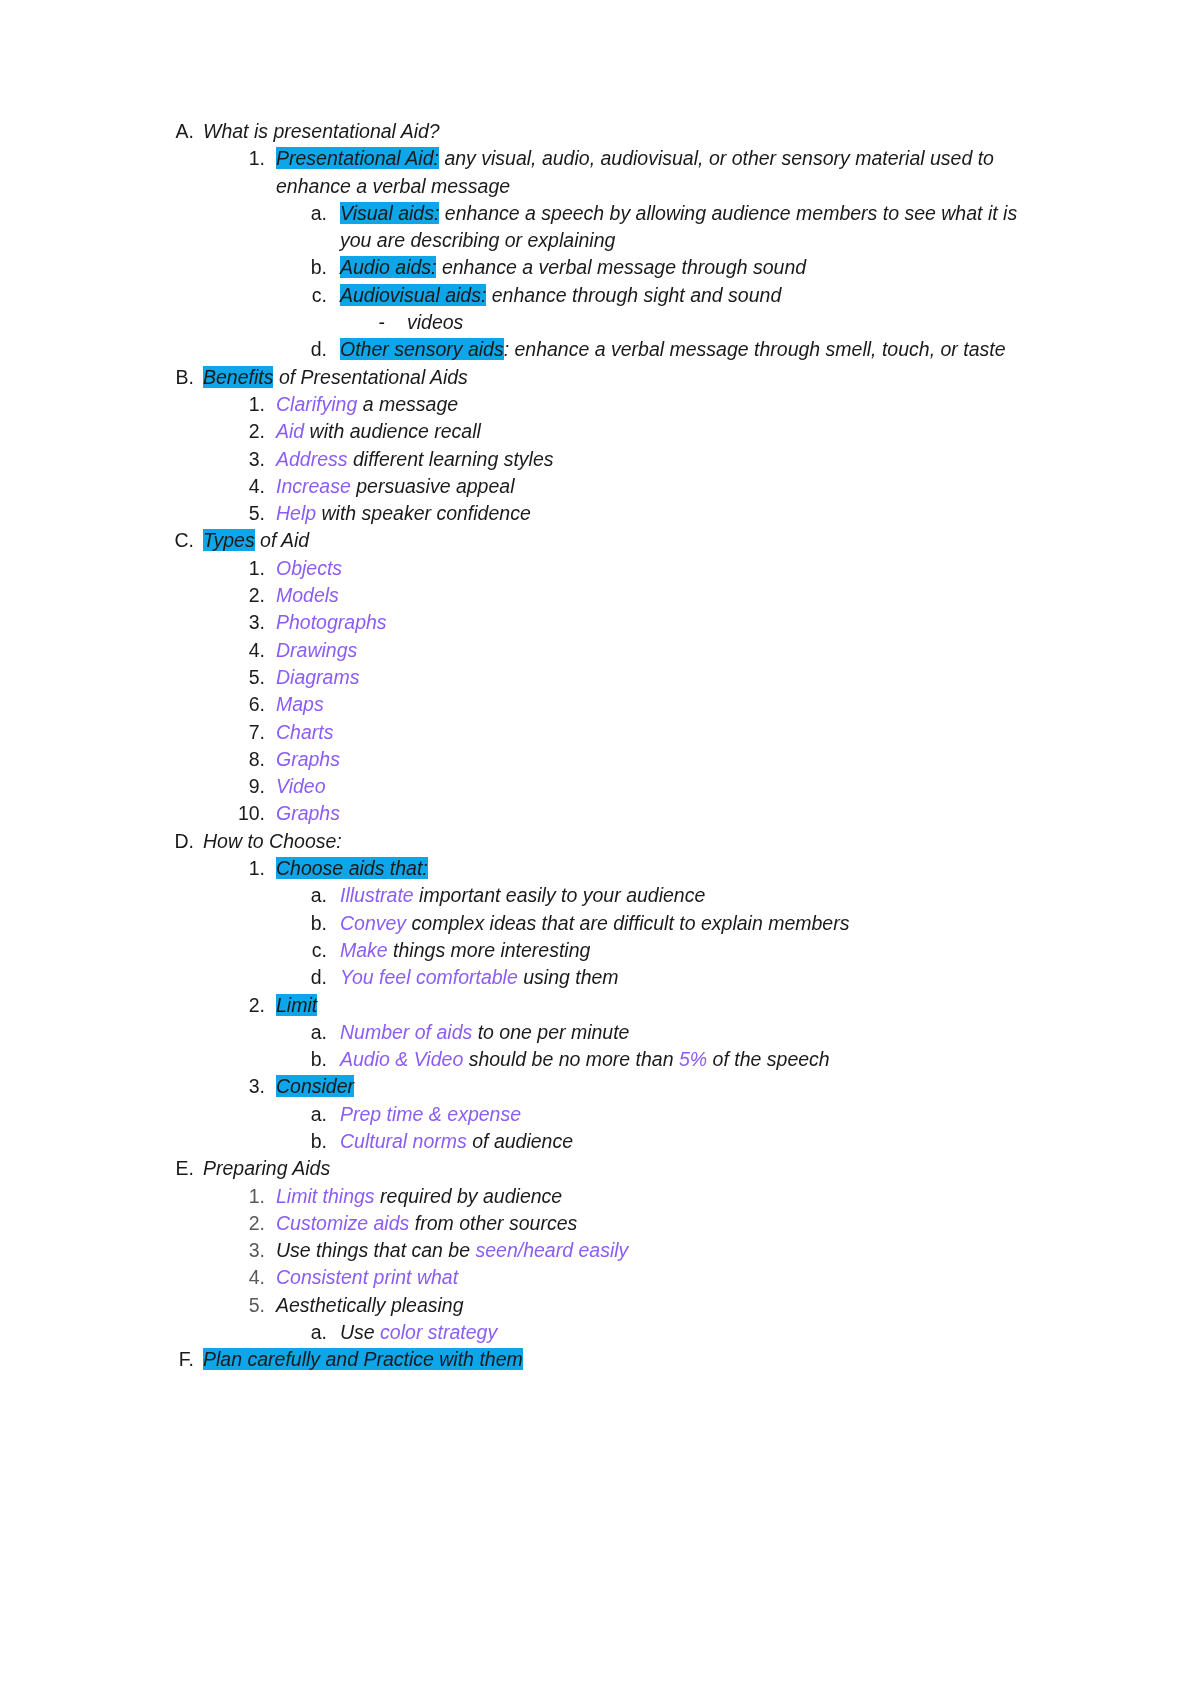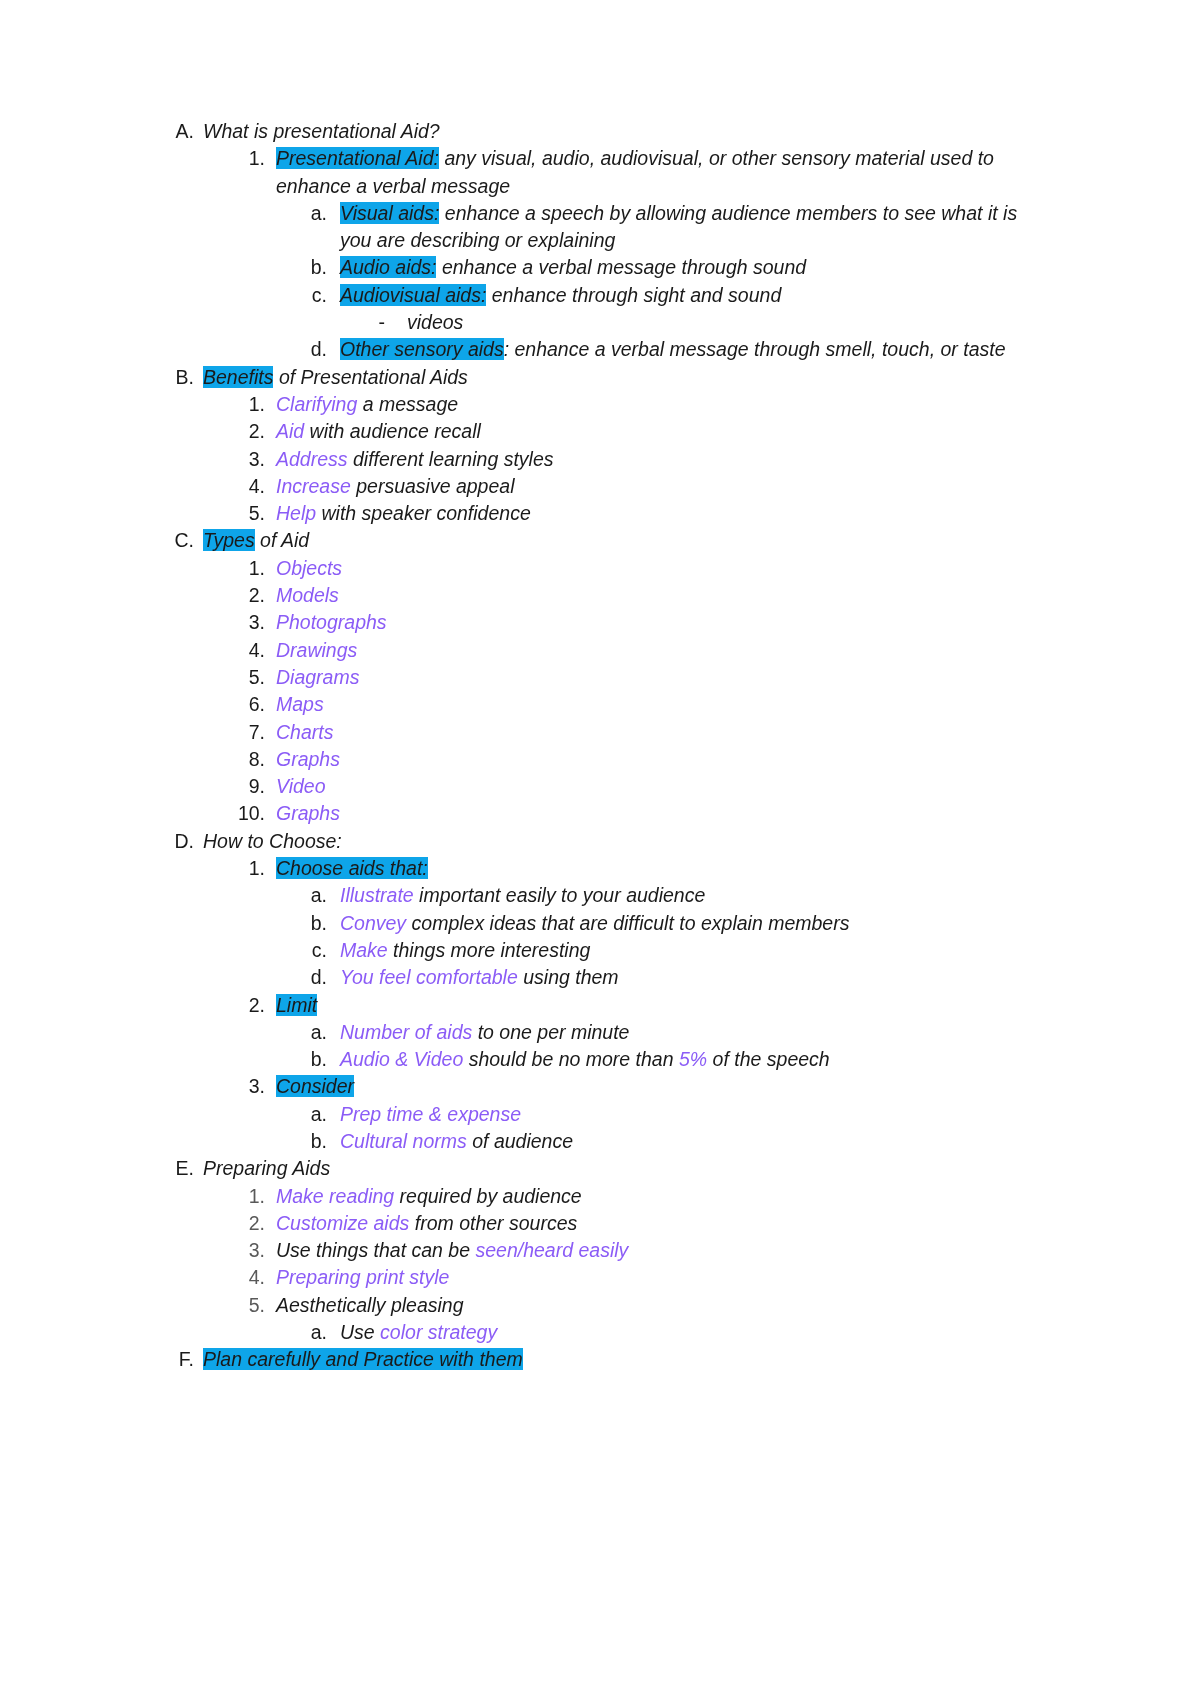--- a/index.html
+++ b/index.html
@@ -228,7 +228,7 @@
       </div>
       <div class="row lvl-1">
         <div class="marker grey">1.</div>
-        <div class="body-text"><span class="amber">Make reading</span><span> required by audience</span></div>
+        <div class="body-text"><span class="amber">Limit things</span><span> required by audience</span></div>
       </div>
       <div class="row lvl-1">
         <div class="marker grey">2.</div>

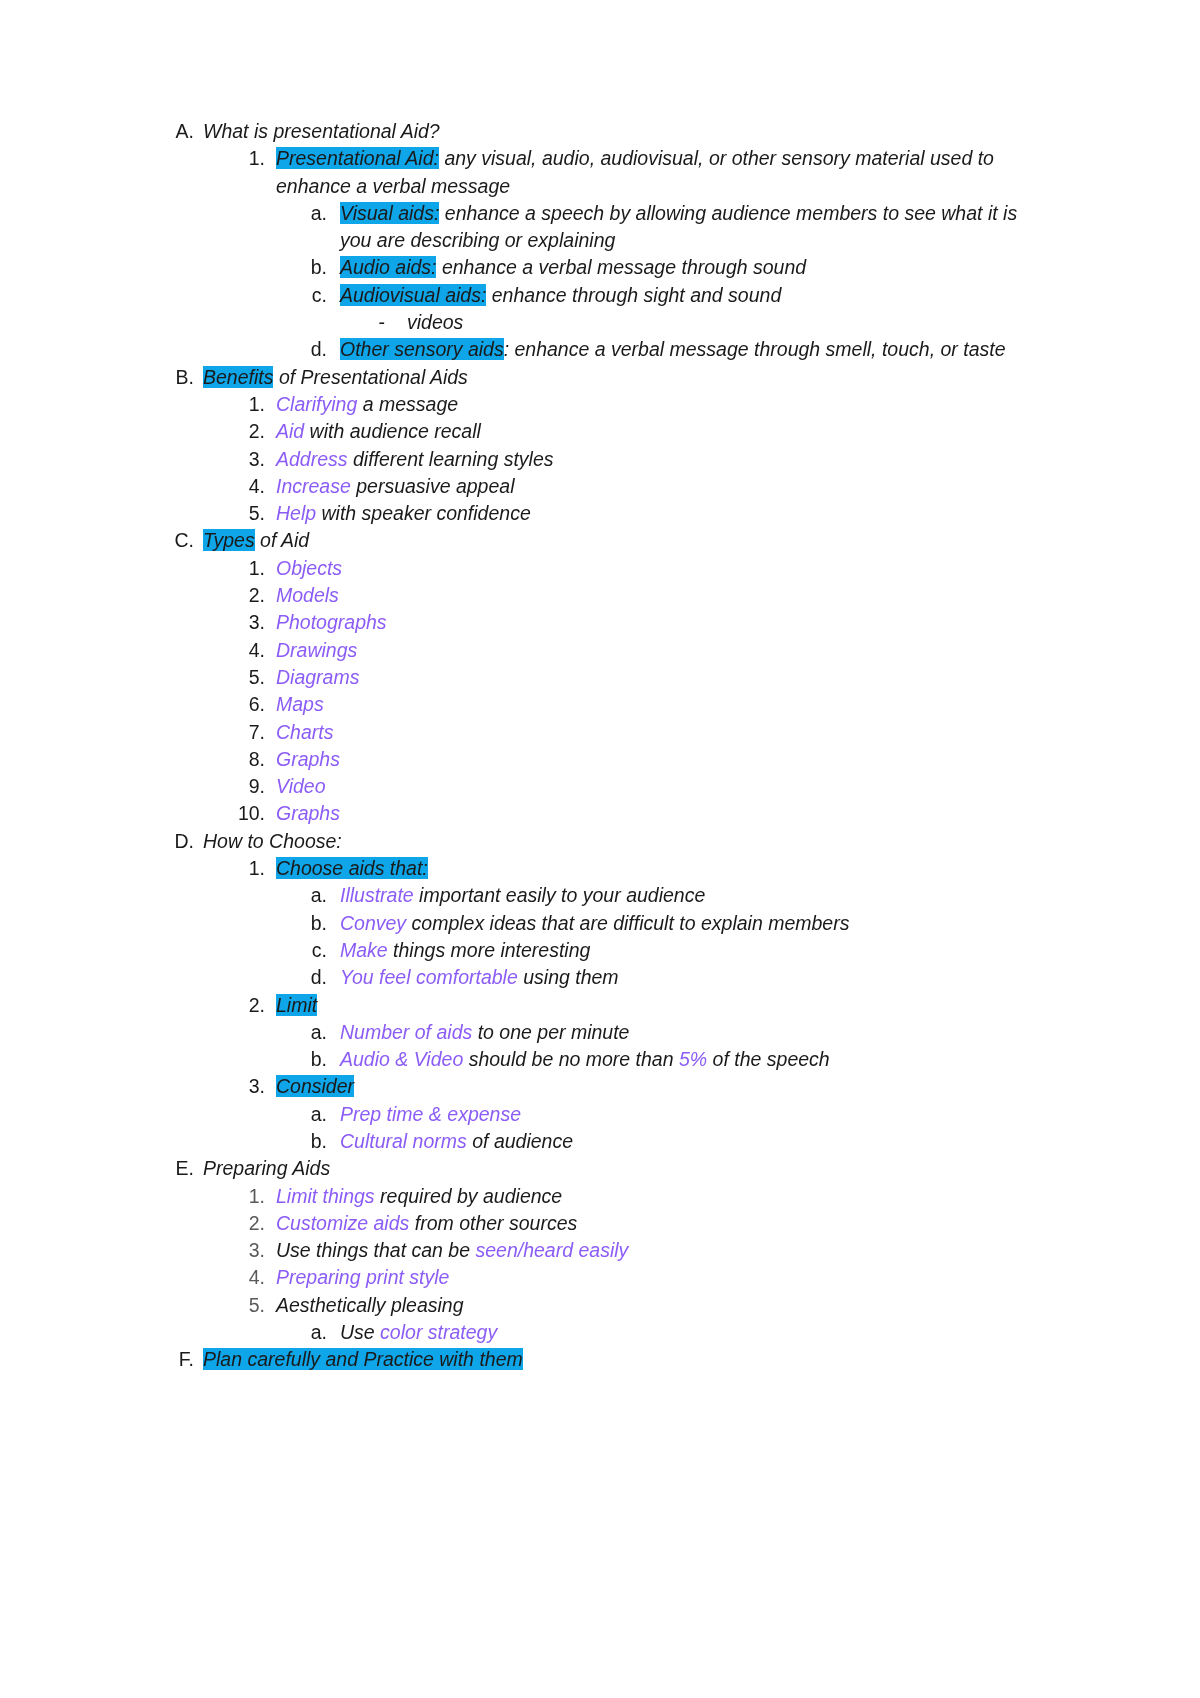--- a/index.html
+++ b/index.html
@@ -240,7 +240,7 @@
       </div>
       <div class="row lvl-1">
         <div class="marker grey">4.</div>
-        <div class="body-text"><span class="amber">Preparing print style</span></div>
+        <div class="body-text"><span class="amber">Consistent print what</span></div>
       </div>
       <div class="row lvl-1">
         <div class="marker grey">5.</div>

